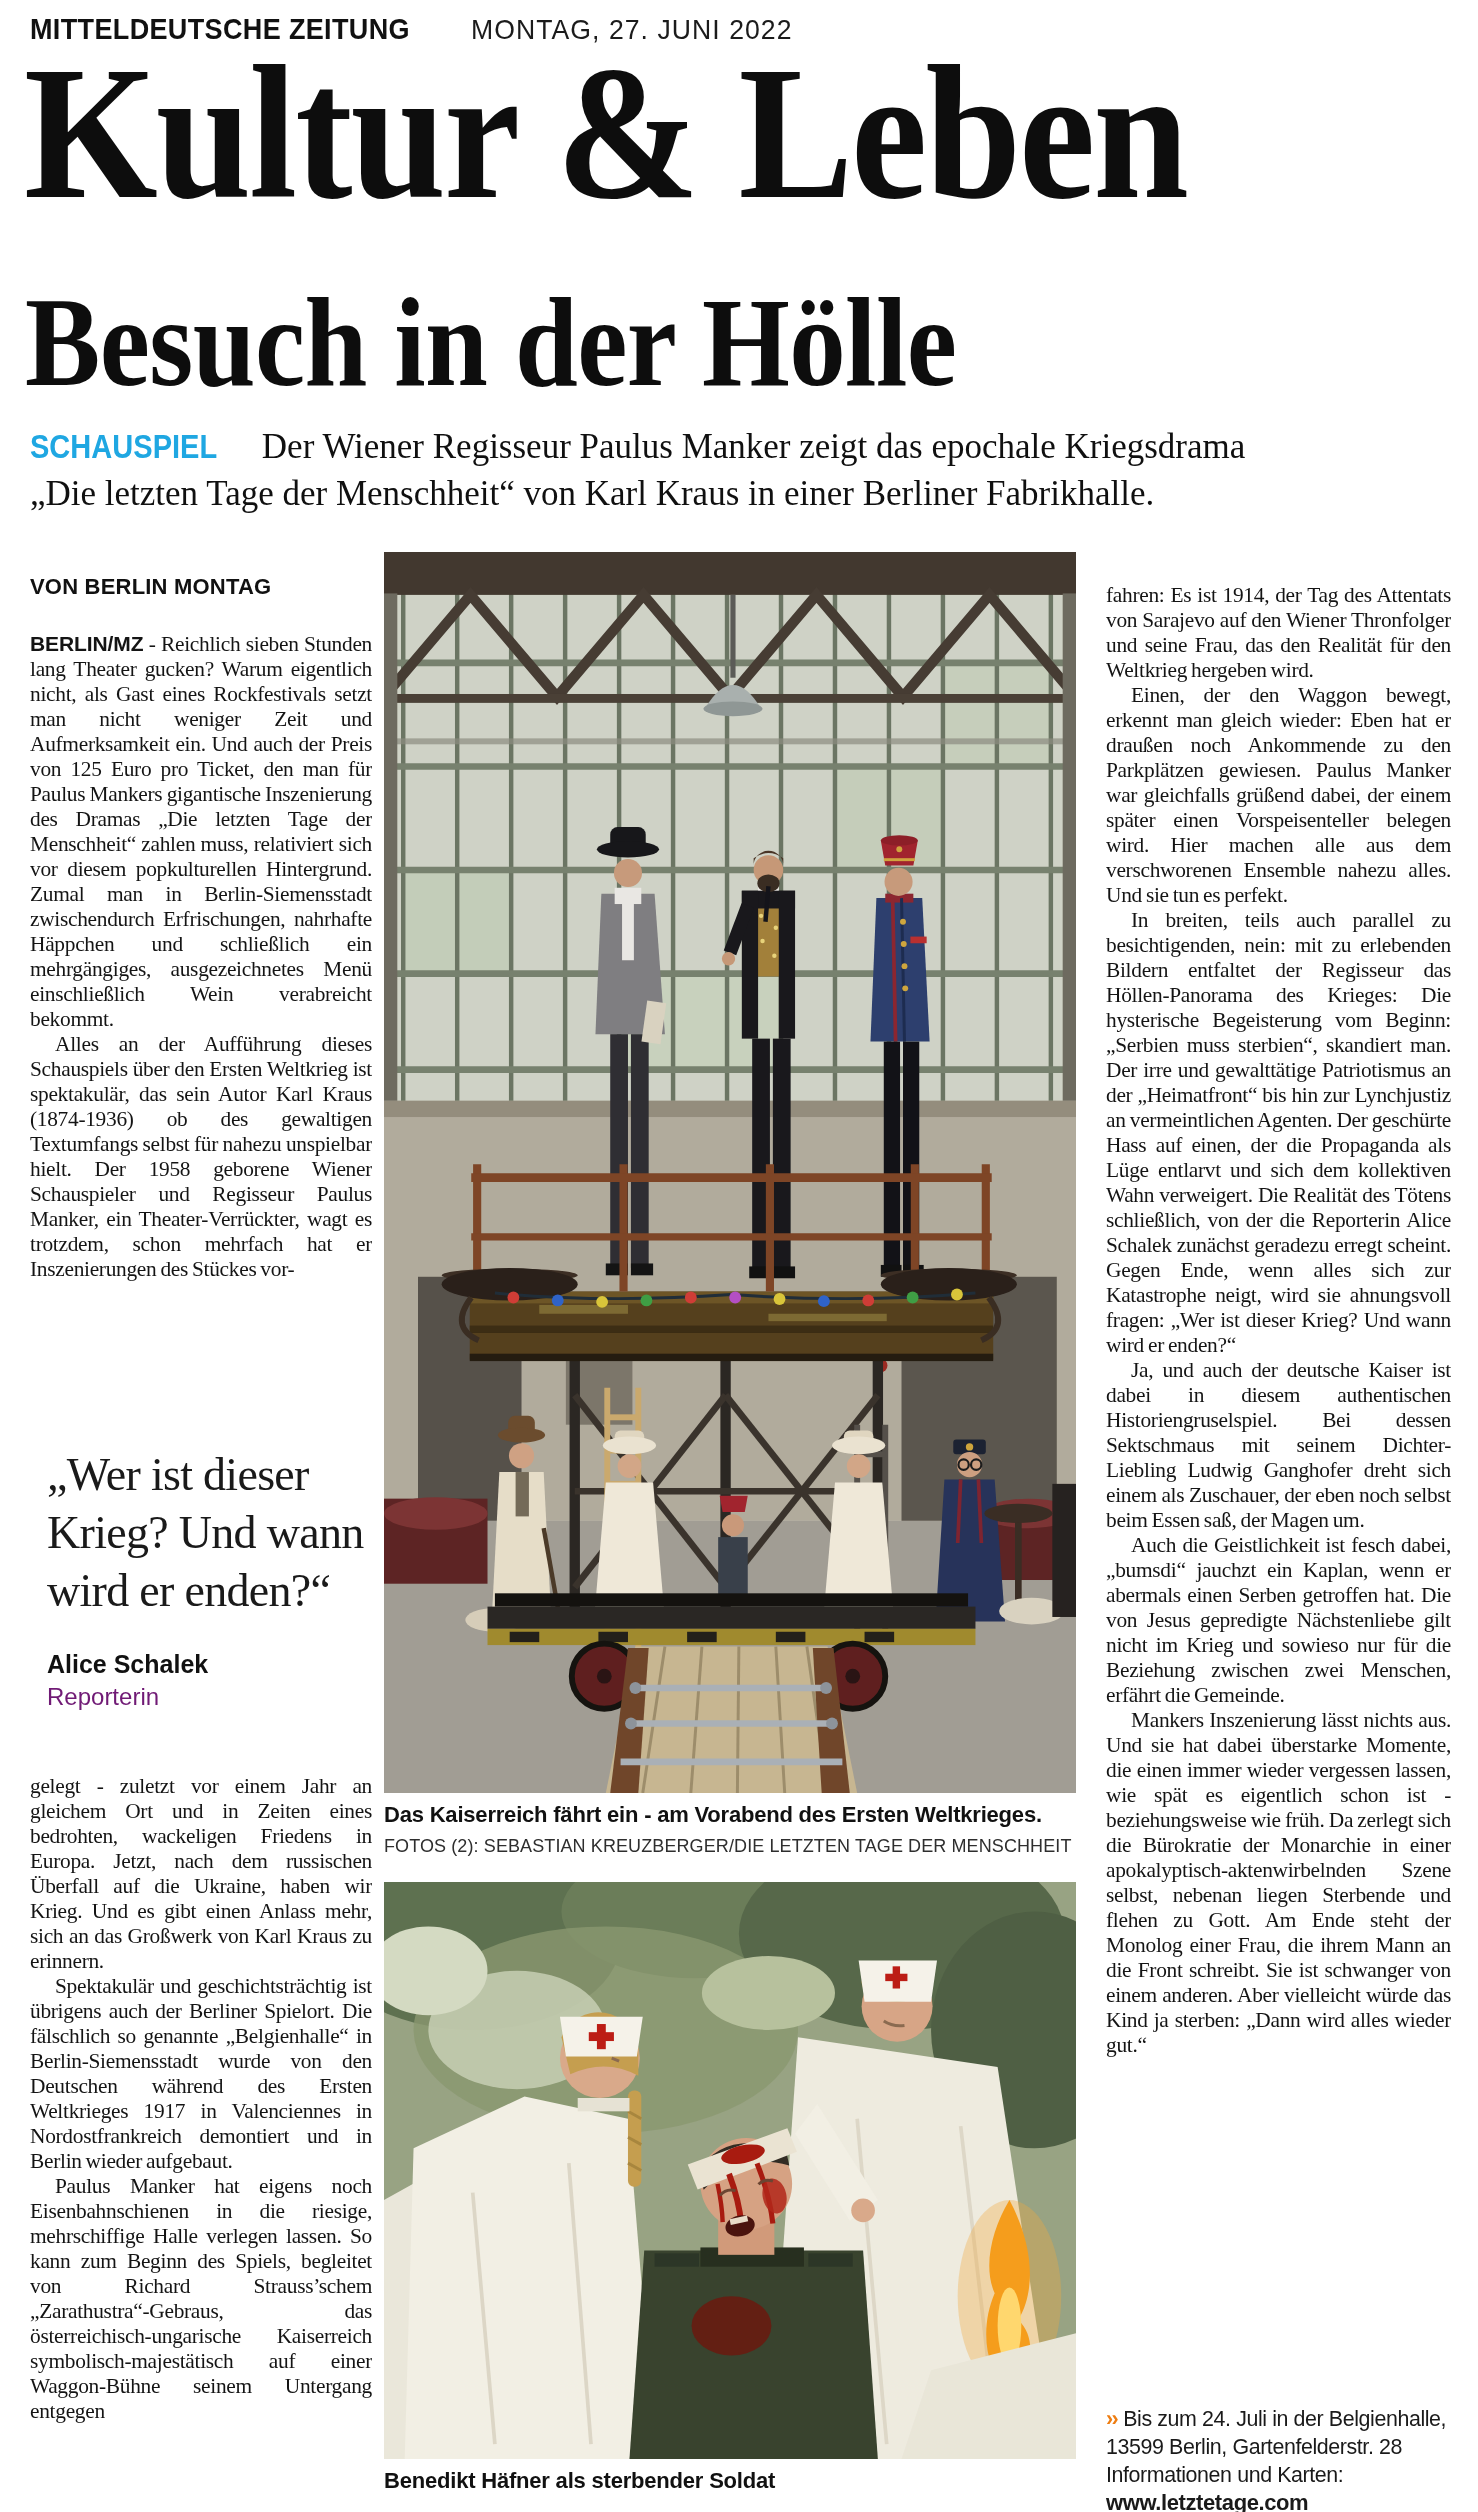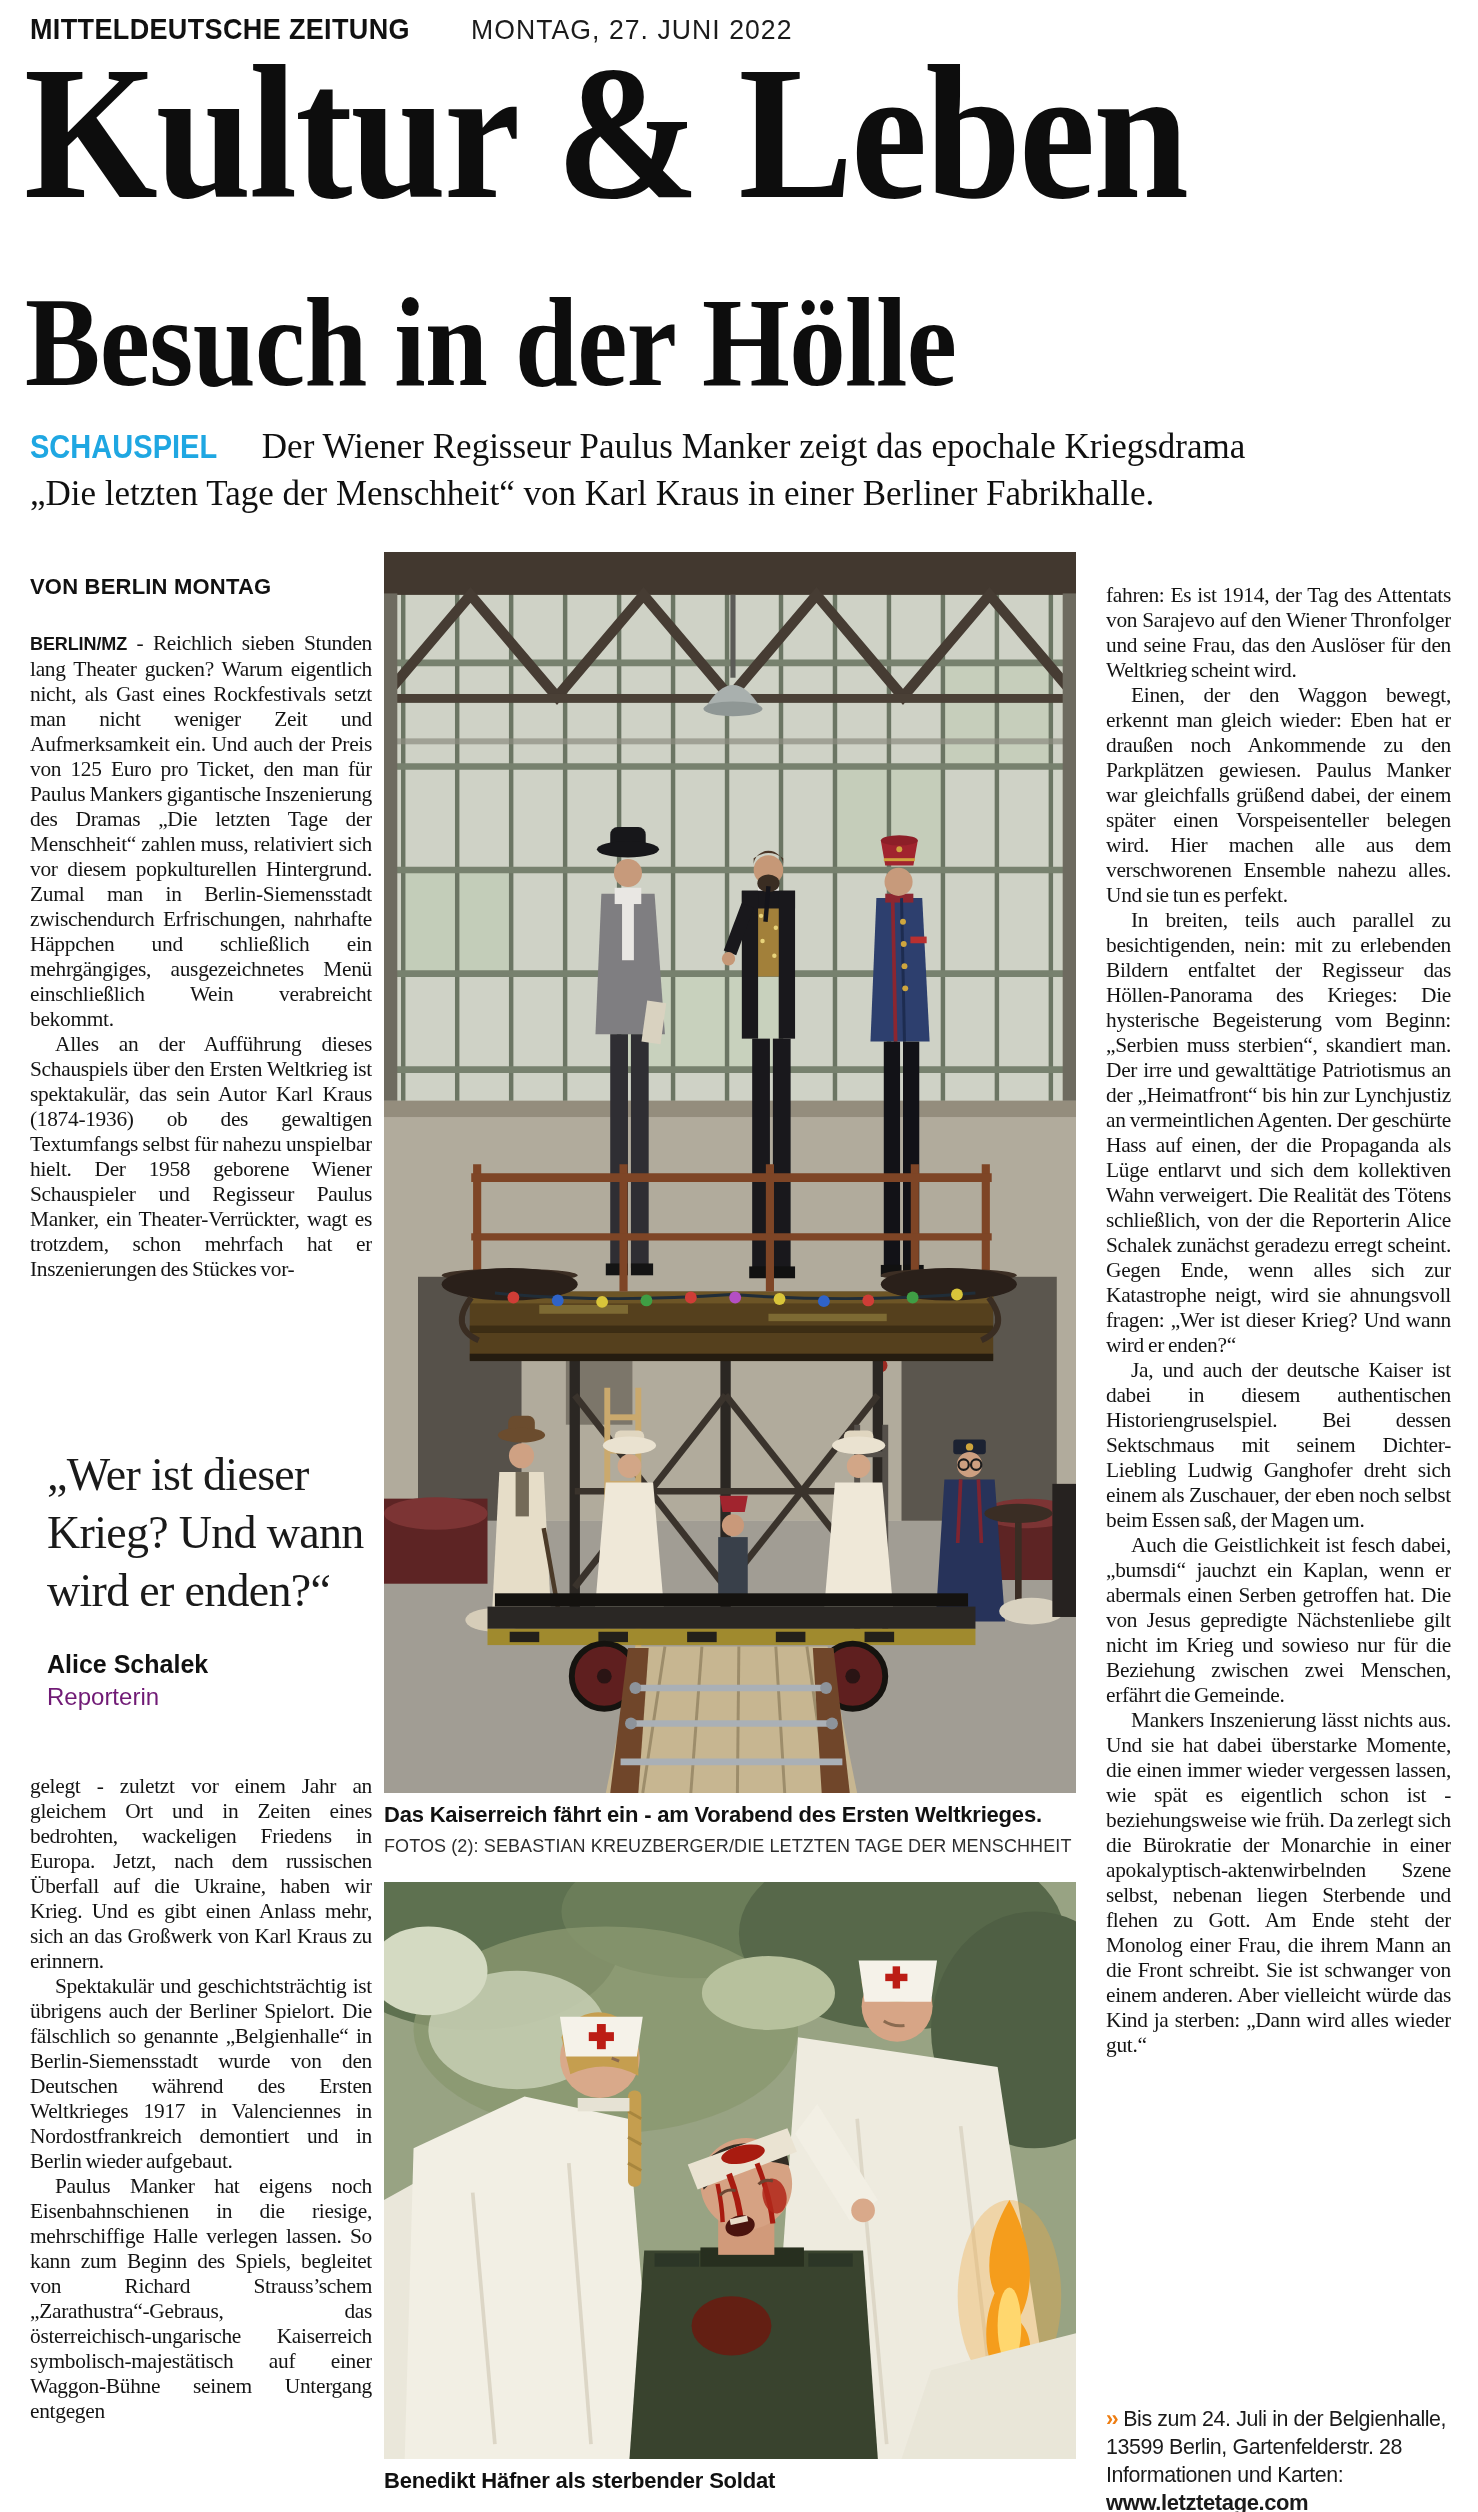--- a/index.html
+++ b/index.html
@@ -462,7 +462,7 @@
   <div class="abs caption cap2">Benedikt Häfner als sterbender Soldat</div>
 
   <div class="abs body-col right-col">
-    <p>fahren: Es ist 1914, der Tag des Attentats von Sarajevo auf den Wiener Thronfolger und seine Frau, das den Auslöser für den Weltkrieg scheint wird.</p>
+    <p>fahren: Es ist 1914, der Tag des Attentats von Sarajevo auf den Wiener Thronfolger und seine Frau, das den Realität für den Weltkrieg hergeben wird.</p>
     <p>Einen, der den Waggon bewegt, erkennt man gleich wieder: Eben hat er draußen noch Ankommende zu den Parkplätzen gewiesen. Paulus Manker war gleichfalls grüßend dabei, der einem später einen Vorspeisenteller belegen wird. Hier machen alle aus dem verschworenen Ensemble nahezu alles. Und sie tun es perfekt.</p>
     <p>In breiten, teils auch parallel zu besichtigenden, nein: mit zu erlebenden Bildern entfaltet der Regisseur das Höllen-Panorama des Krieges: Die hysterische Begeisterung vom Beginn: „Serbien muss sterbien“, skandiert man. Der irre und gewalttätige Patriotismus an der „Heimatfront“ bis hin zur Lynchjustiz an vermeintlichen Agenten. Der geschürte Hass auf einen, der die Propaganda als Lüge entlarvt und sich dem kollektiven Wahn verweigert. Die Realität des Tötens schließlich, von der die Reporterin Alice Schalek zunächst geradezu erregt scheint. Gegen Ende, wenn alles sich zur Katastrophe neigt, wird sie ahnungsvoll fragen: „Wer ist dieser Krieg? Und wann wird er enden?“</p>
     <p>Ja, und auch der deutsche Kaiser ist dabei in diesem authentischen Historiengruselspiel. Bei dessen Sektschmaus mit seinem Dichter-Liebling Ludwig Ganghofer dreht sich einem als Zuschauer, der eben noch selbst beim Essen saß, der Magen um.</p>

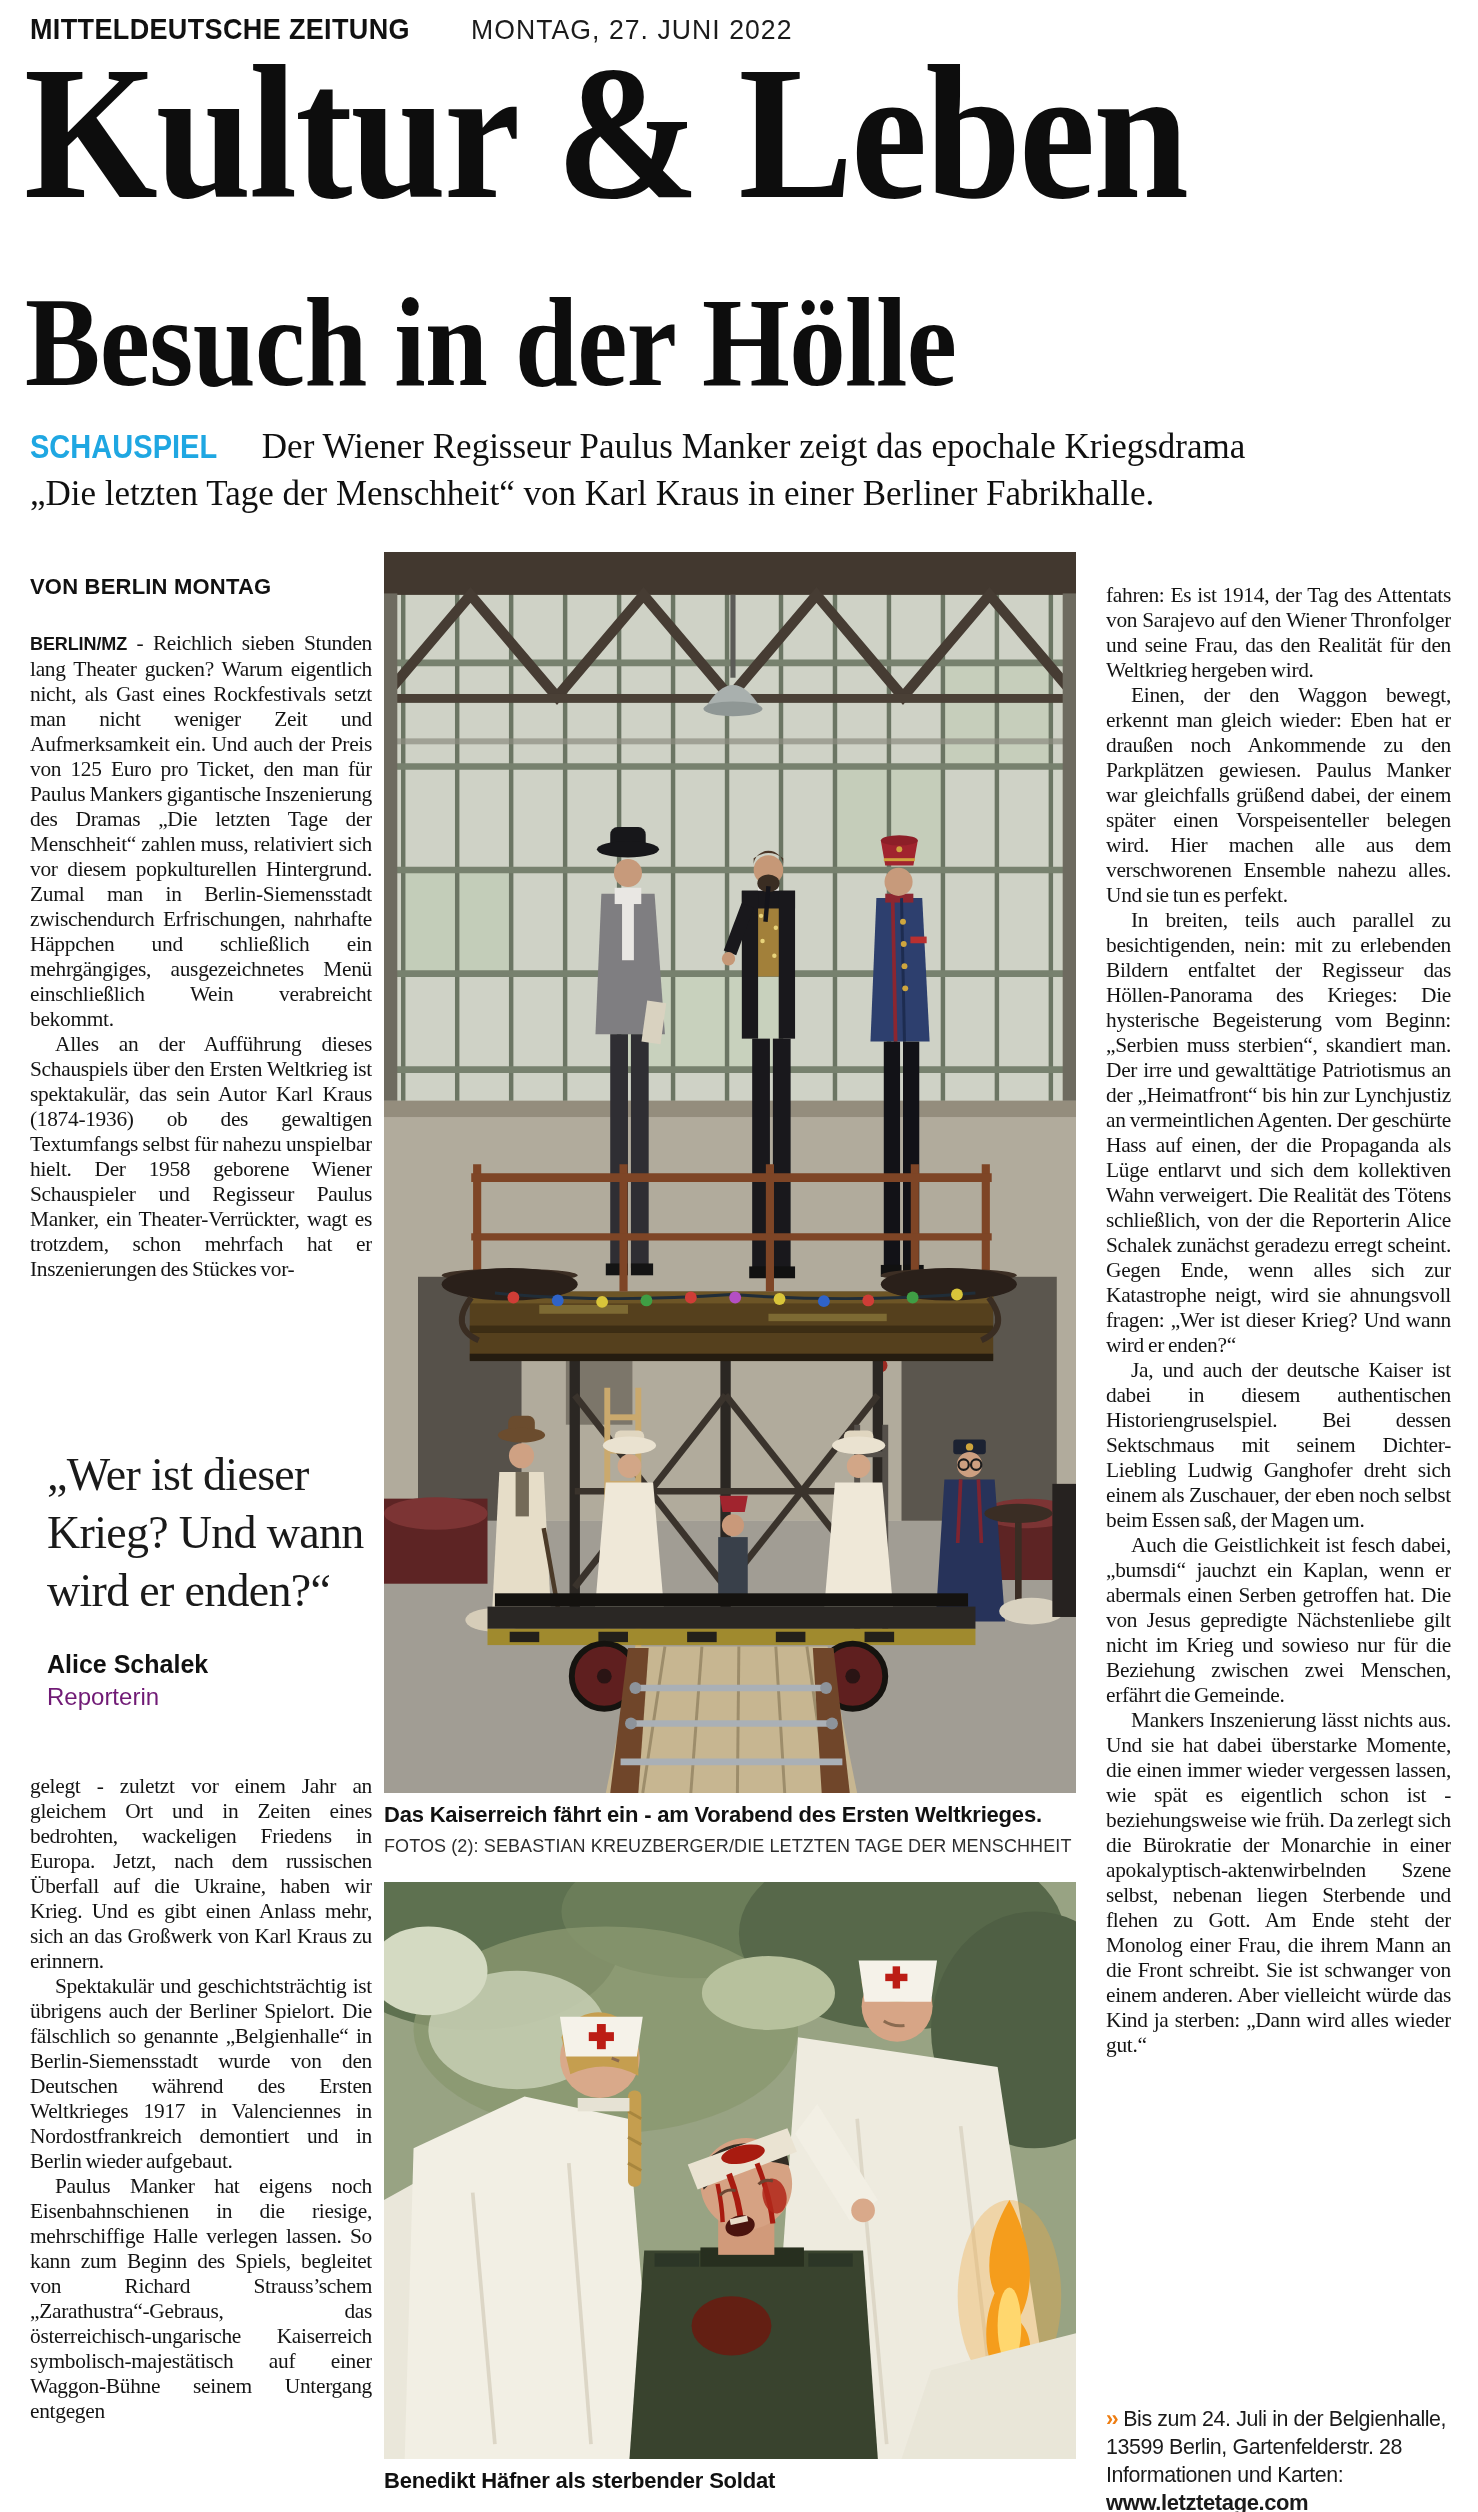--- a/index.html
+++ b/index.html
@@ -35,7 +35,7 @@
   .left-1{top:631px;left:30px;width:342px;height:813px;}
   .left-2{top:1774px;left:30px;width:342px;height:733px;}
   .right-col{top:583px;left:1106px;width:345px;height:1805px;}
-  .dateline{font-family:"Liberation Sans",sans-serif;font-weight:700;font-size:18px;letter-spacing:-0.1px;}
+  .dateline{font-family:"Liberation Sans",sans-serif;font-weight:700;font-size:21px;letter-spacing:-0.1px;}
 
   
   .pullquote{top:1446px;left:47px;width:327px;}

